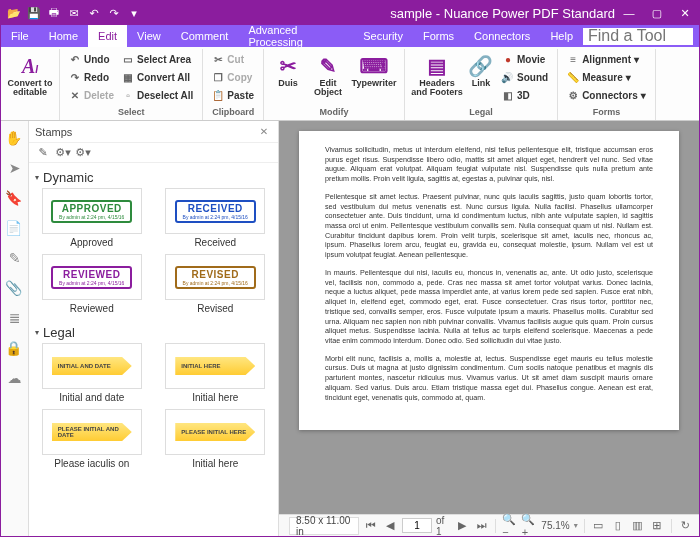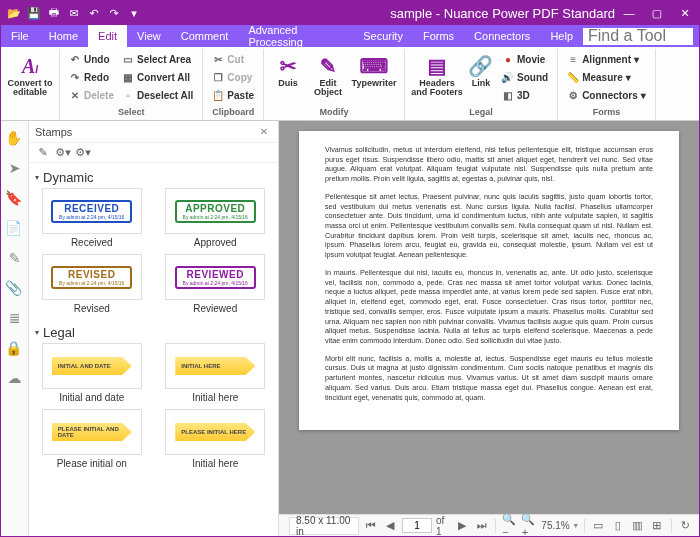--- a/index.html
+++ b/index.html
@@ -274,15 +274,15 @@
         <div class="stamp-grid" id="grid-dynamic">
             <div class="stamp-cell">
               <div class="stamp-box">
+                <div class="stamp-inner" style="color:#2e8b3d;border-color:#2e8b3d">APPROVED<span class="sub">By admin at 2:24 pm, 4/15/16</span></div>
+              </div>
+              <div class="stamp-label">Approved</div>
+            </div>
+            <div class="stamp-cell">
+              <div class="stamp-box">
                 <div class="stamp-inner" style="color:#1e4fc2;border-color:#1e4fc2">RECEIVED<span class="sub">By admin at 2:24 pm, 4/15/16</span></div>
               </div>
               <div class="stamp-label">Received</div>
-            </div>
-            <div class="stamp-cell">
-              <div class="stamp-box">
-                <div class="stamp-inner" style="color:#2e8b3d;border-color:#2e8b3d">APPROVED<span class="sub">By admin at 2:24 pm, 4/15/16</span></div>
-              </div>
-              <div class="stamp-label">Approved</div>
             </div>
             <div class="stamp-cell">
               <div class="stamp-box">

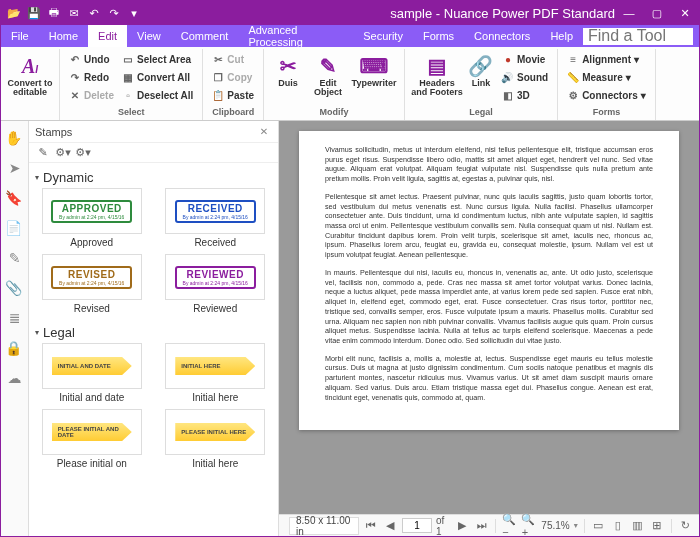--- a/index.html
+++ b/index.html
@@ -286,15 +286,15 @@
             </div>
             <div class="stamp-cell">
               <div class="stamp-box">
+                <div class="stamp-inner" style="color:#8b1d9e;border-color:#8b1d9e">REVIEWED<span class="sub">By admin at 2:24 pm, 4/15/16</span></div>
+              </div>
+              <div class="stamp-label">Reviewed</div>
+            </div>
+            <div class="stamp-cell">
+              <div class="stamp-box">
                 <div class="stamp-inner" style="color:#a06b1a;border-color:#a06b1a">REVISED<span class="sub">By admin at 2:24 pm, 4/15/16</span></div>
               </div>
               <div class="stamp-label">Revised</div>
-            </div>
-            <div class="stamp-cell">
-              <div class="stamp-box">
-                <div class="stamp-inner" style="color:#8b1d9e;border-color:#8b1d9e">REVIEWED<span class="sub">By admin at 2:24 pm, 4/15/16</span></div>
-              </div>
-              <div class="stamp-label">Reviewed</div>
             </div>
           </div>
 

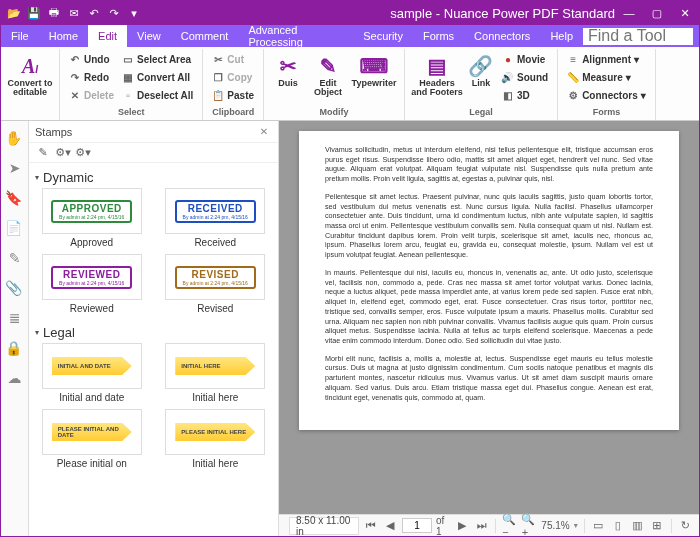--- a/index.html
+++ b/index.html
@@ -316,7 +316,7 @@
               <div class="stamp-box">
                 <div class="stamp-tag">PLEASE INITIAL AND DATE</div>
               </div>
-              <div class="stamp-label">Please initial on</div>
+              <div class="stamp-label">Please iaculis on</div>
             </div>
             <div class="stamp-cell">
               <div class="stamp-box">

